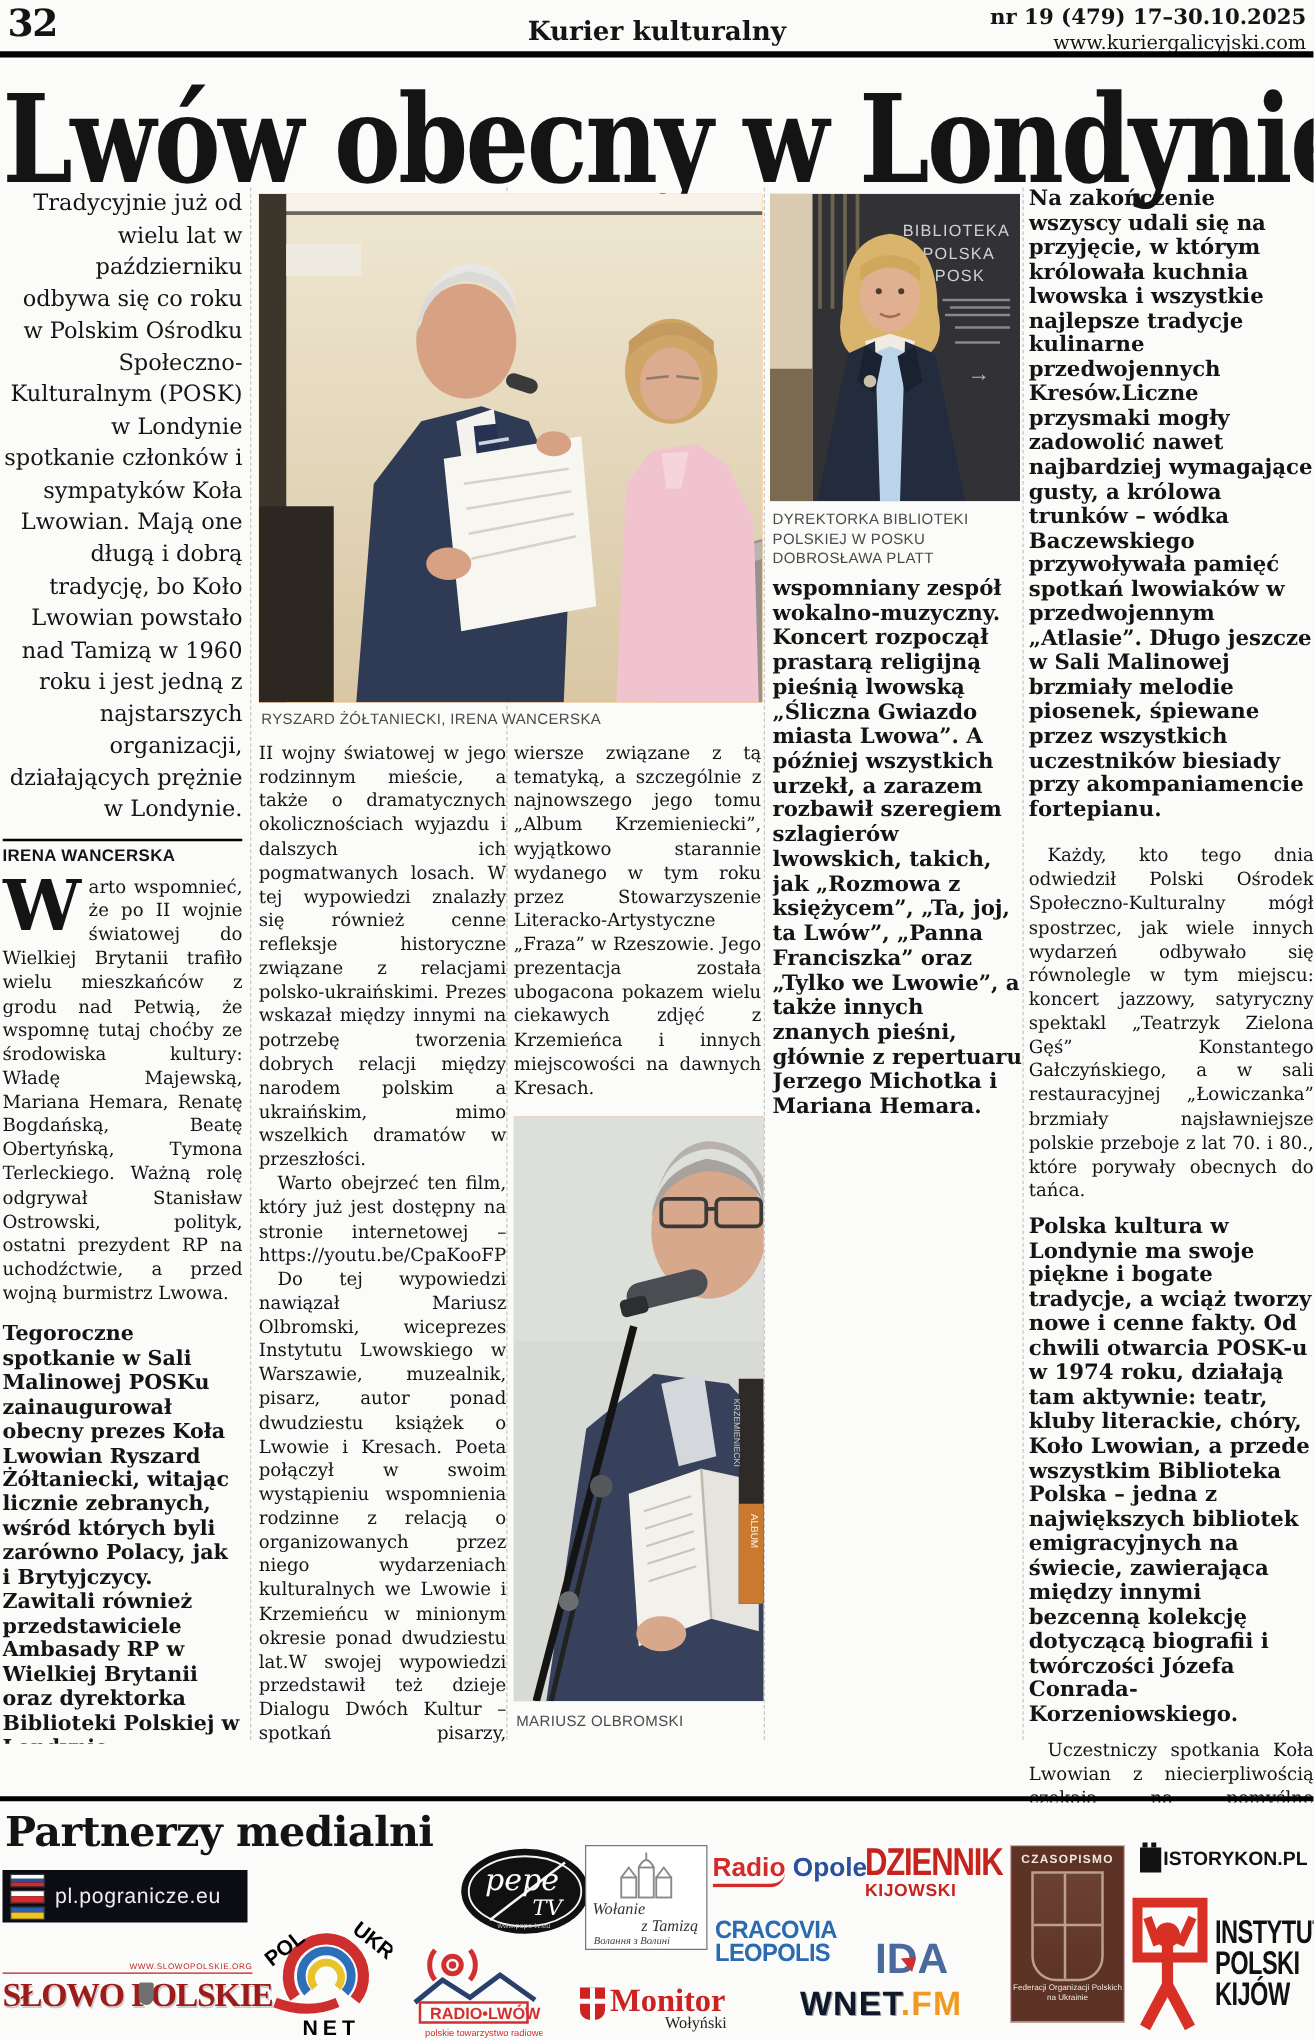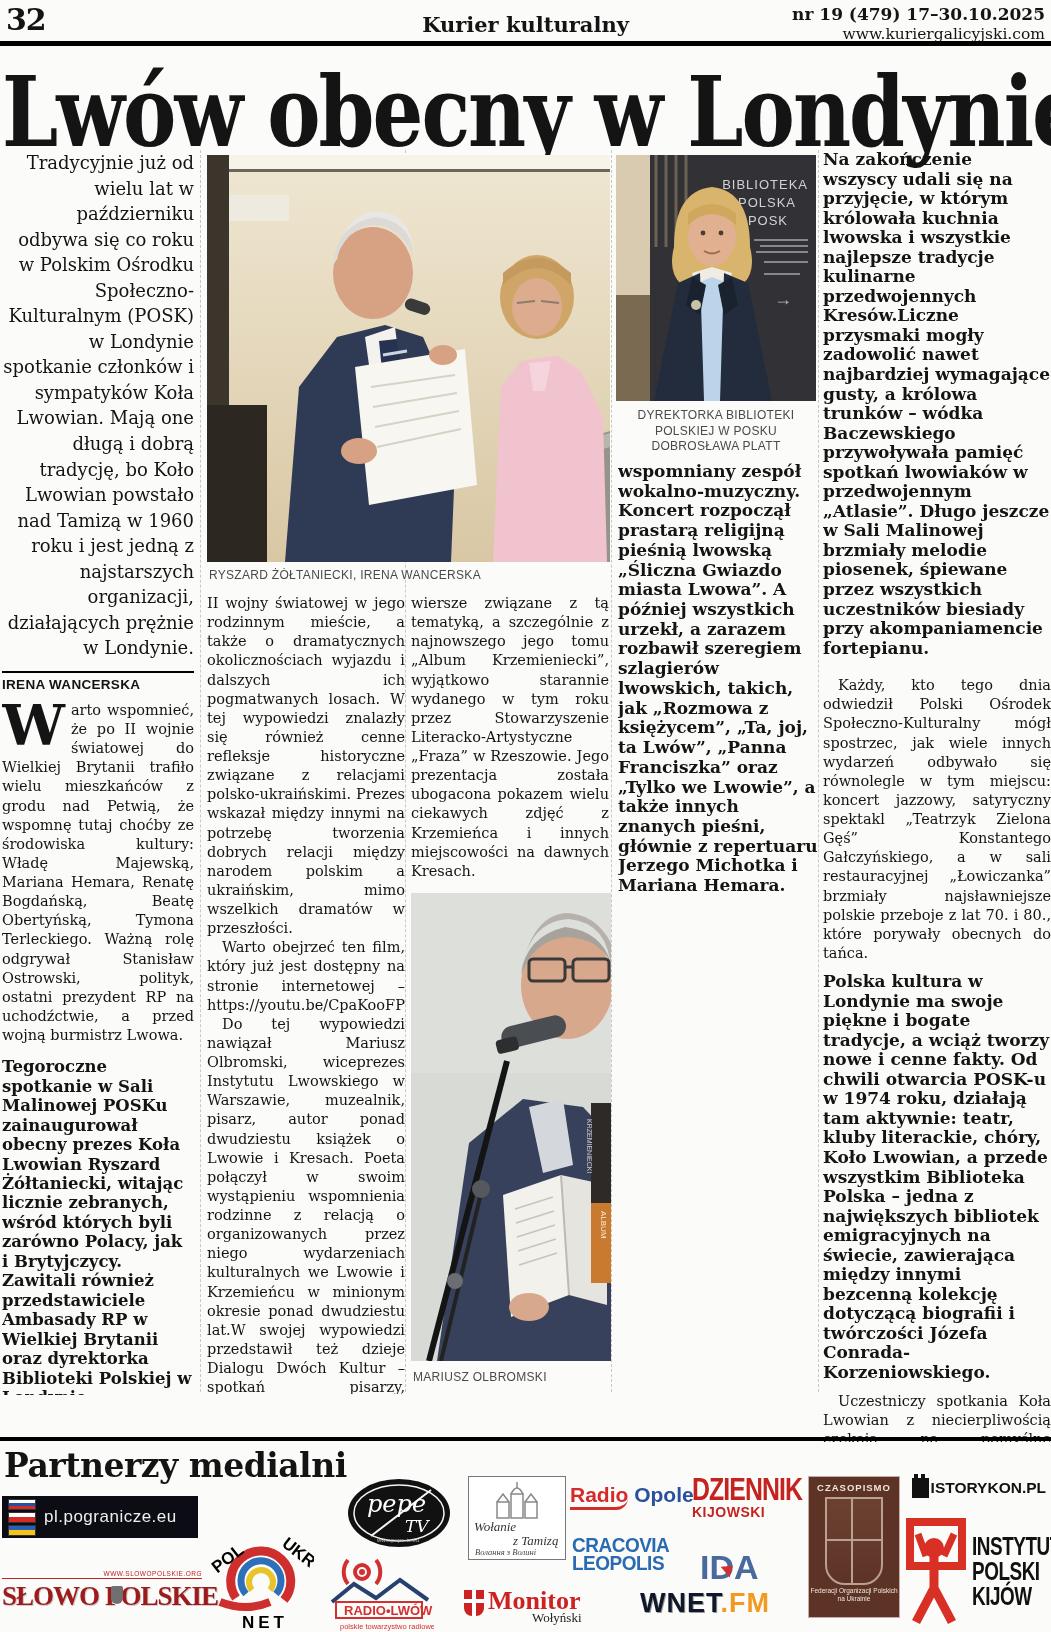--- a/index.html
+++ b/index.html
@@ -248,7 +248,7 @@
       <circle cx="80" cy="150" r="5" fill="#c9c2a8"></circle>
     </svg>
   </div>
-  <div class="col caption" style="left:618px;top:408px;width:196px;text-align:center;">DYREKTORKA BIBLIOTEKI POLSKIEJ W POSKU DOBROSŁAWA PLATT</div>
+  <div class="col caption" style="left:618px;top:408px;width:196px;">DYREKTORKA BIBLIOTEKI POLSKIEJ W POSKU DOBROSŁAWA PLATT</div>
 
   <div class="col" style="left:618px;top:462px;width:200px;height:930px;">
     <p class="bold-big" style="line-height:1.16">wspomniany zespół wokalno-muzyczny. Koncert rozpoczął prastarą religijną pieśnią lwowską „Śliczna Gwiazdo miasta Lwowa”. A później wszystkich urzekł, a zarazem rozbawił szeregiem szlagierów lwowskich, takich, jak „Rozmowa z księżycem”, „Ta, joj, ta Lwów”, „Panna Franciszka” oraz „Tylko we Lwowie”, a także innych znanych pieśni, głównie z repertuaru Jerzego Michotka i Mariana Hemara.</p>

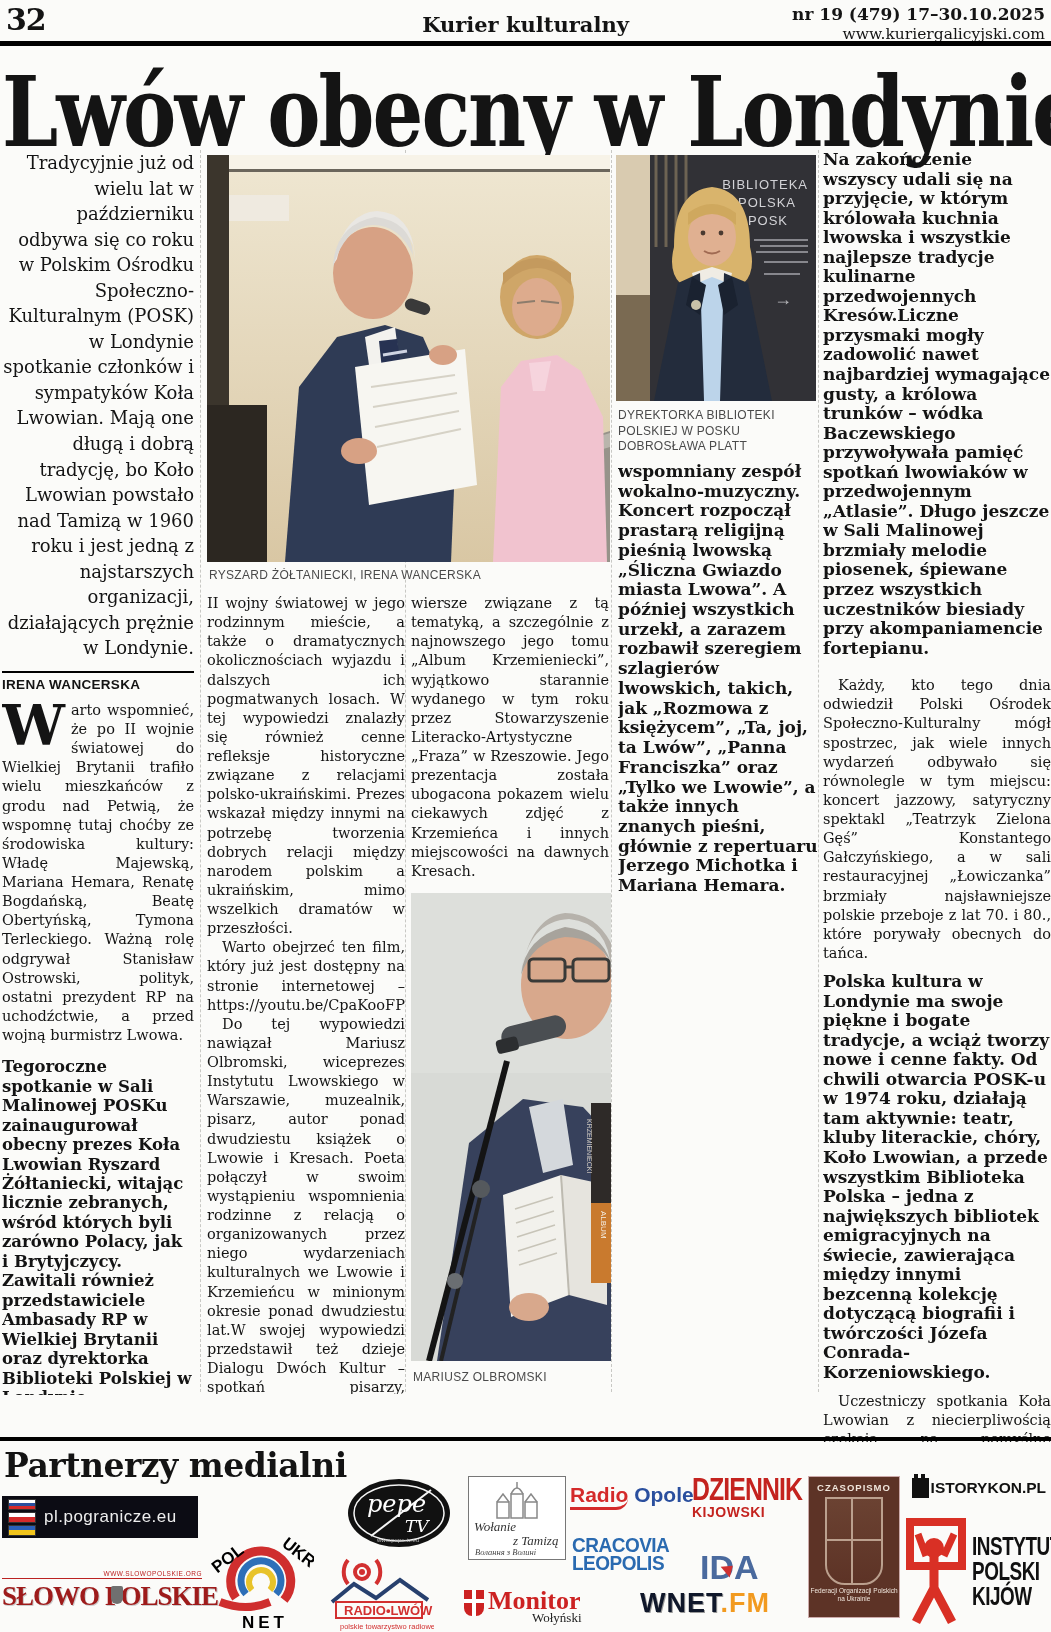--- a/index.html
+++ b/index.html
@@ -48,7 +48,7 @@
   .slowo-crest{width:30px;height:34px;margin:0 3px;background:#9a9a9a;border-radius:4px 4px 10px 10px;position:relative;}
   .slowo-crest:after{content:"";position:absolute;left:9px;top:7px;width:12px;height:18px;background:#707070;border-radius:2px 2px 6px 6px;}
   .lg-polukr{left:206px;top:1528px;width:108px;height:104px;}
-  .lg-pepetv{left:347px;top:1478px;width:104px;height:70px;}
+  .lg-pepetv{left:368px;top:1478px;width:104px;height:70px;}
   .lg-wolanie{left:468px;top:1476px;width:98px;height:84px;border:1px solid #777;background:#fff;box-sizing:border-box;
               font-family:"Liberation Serif", serif;position:absolute;}
   .wol-church{position:absolute;top:3px;left:22px;width:52px;height:40px;}

